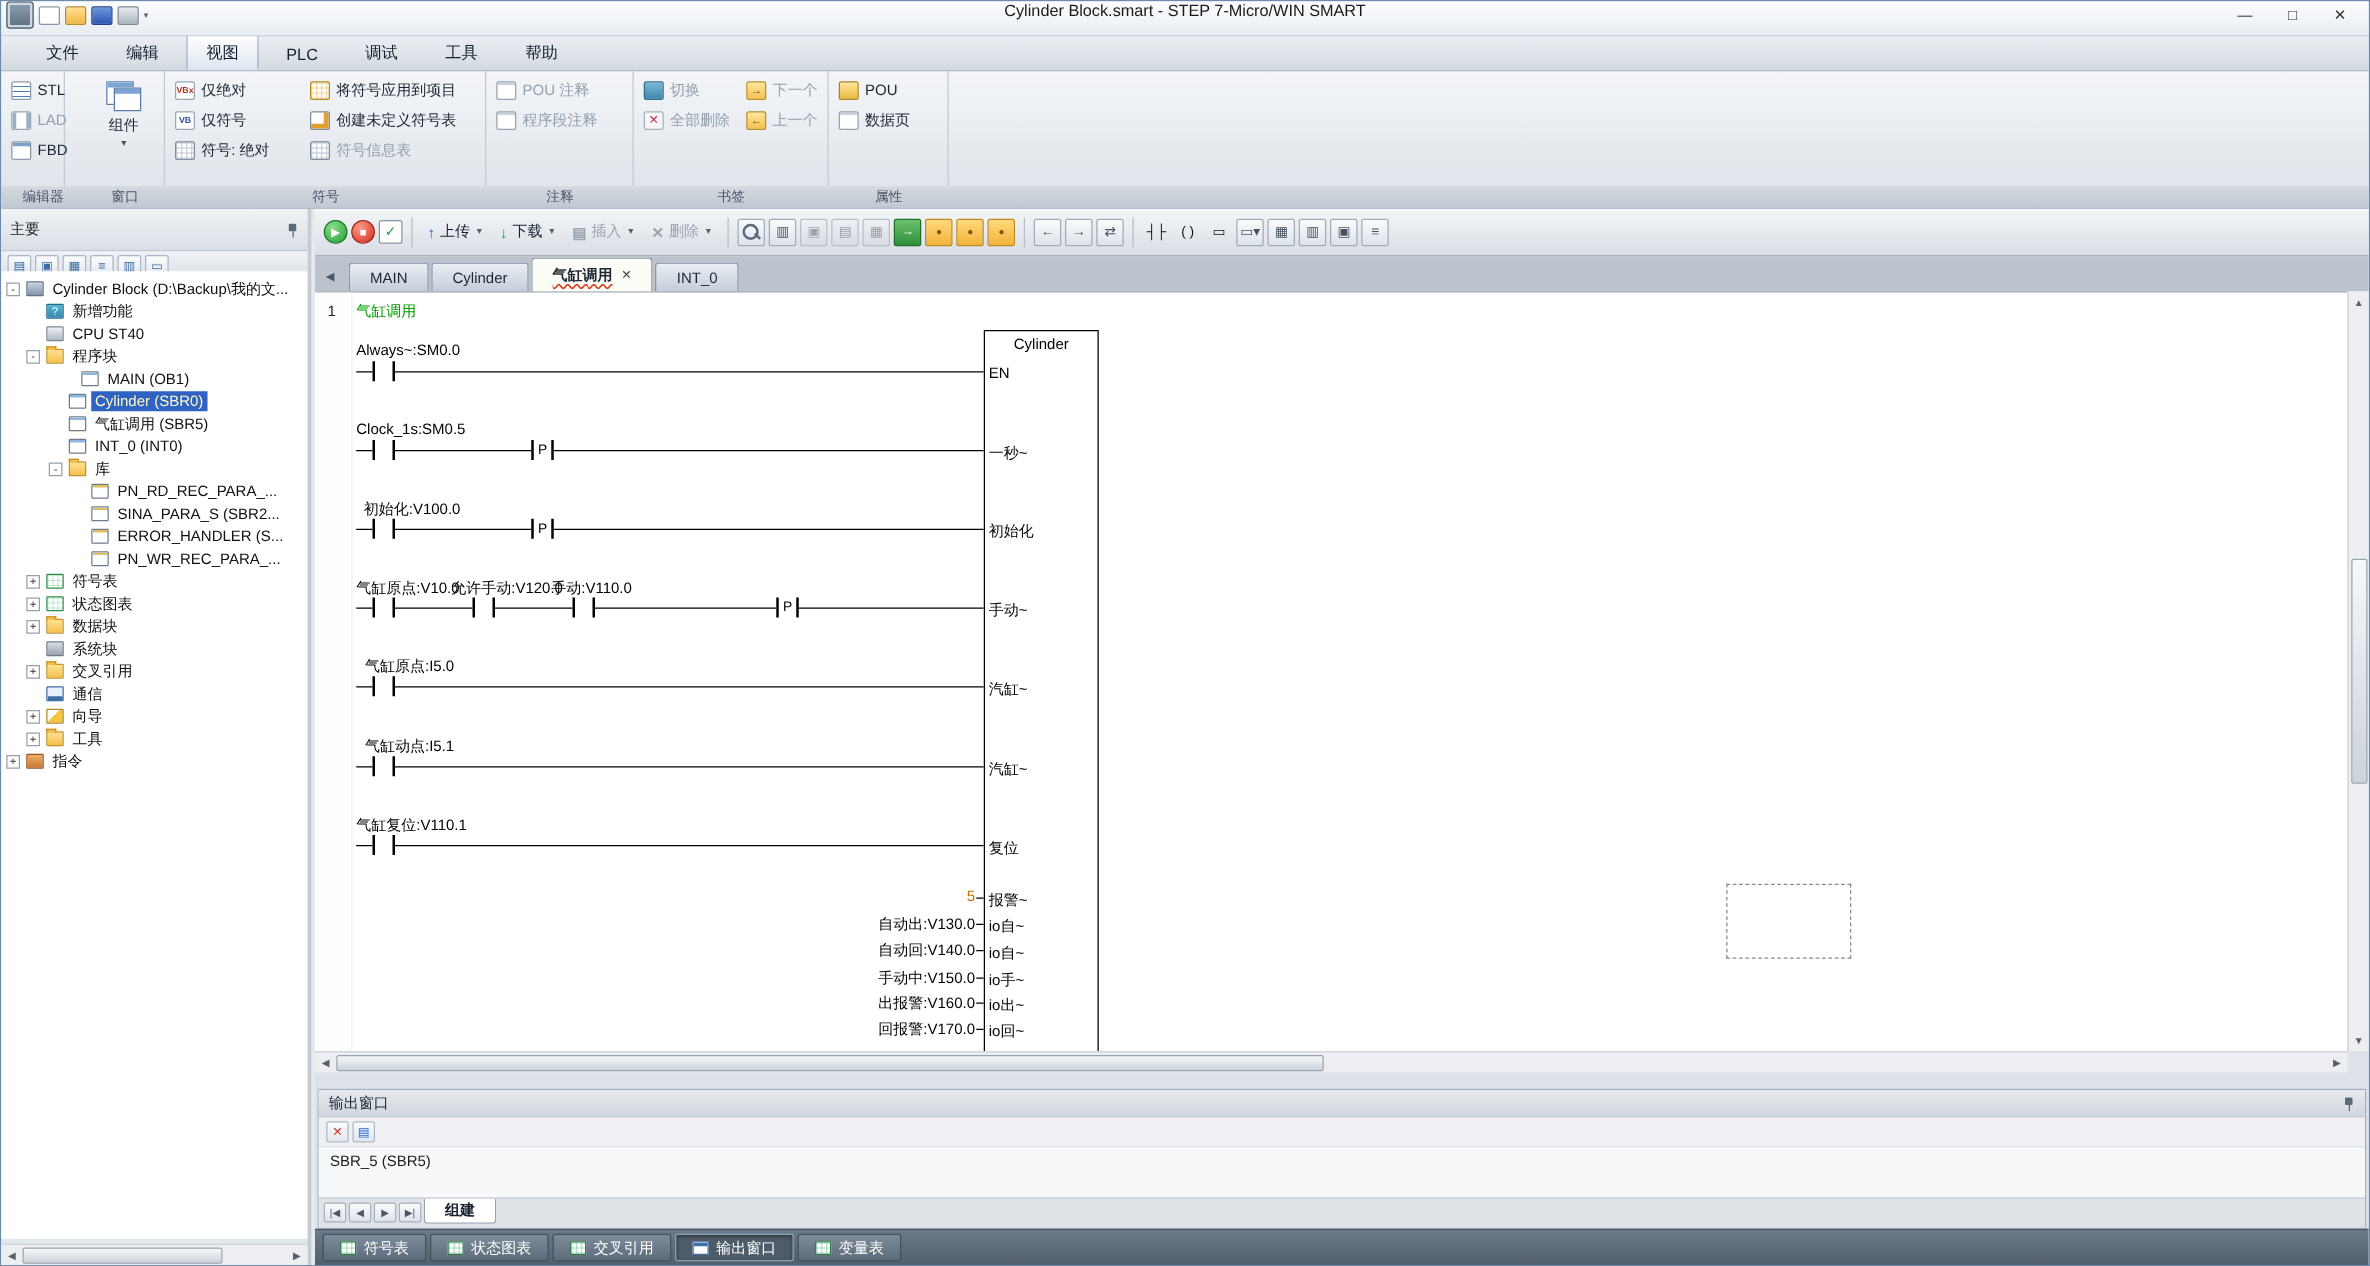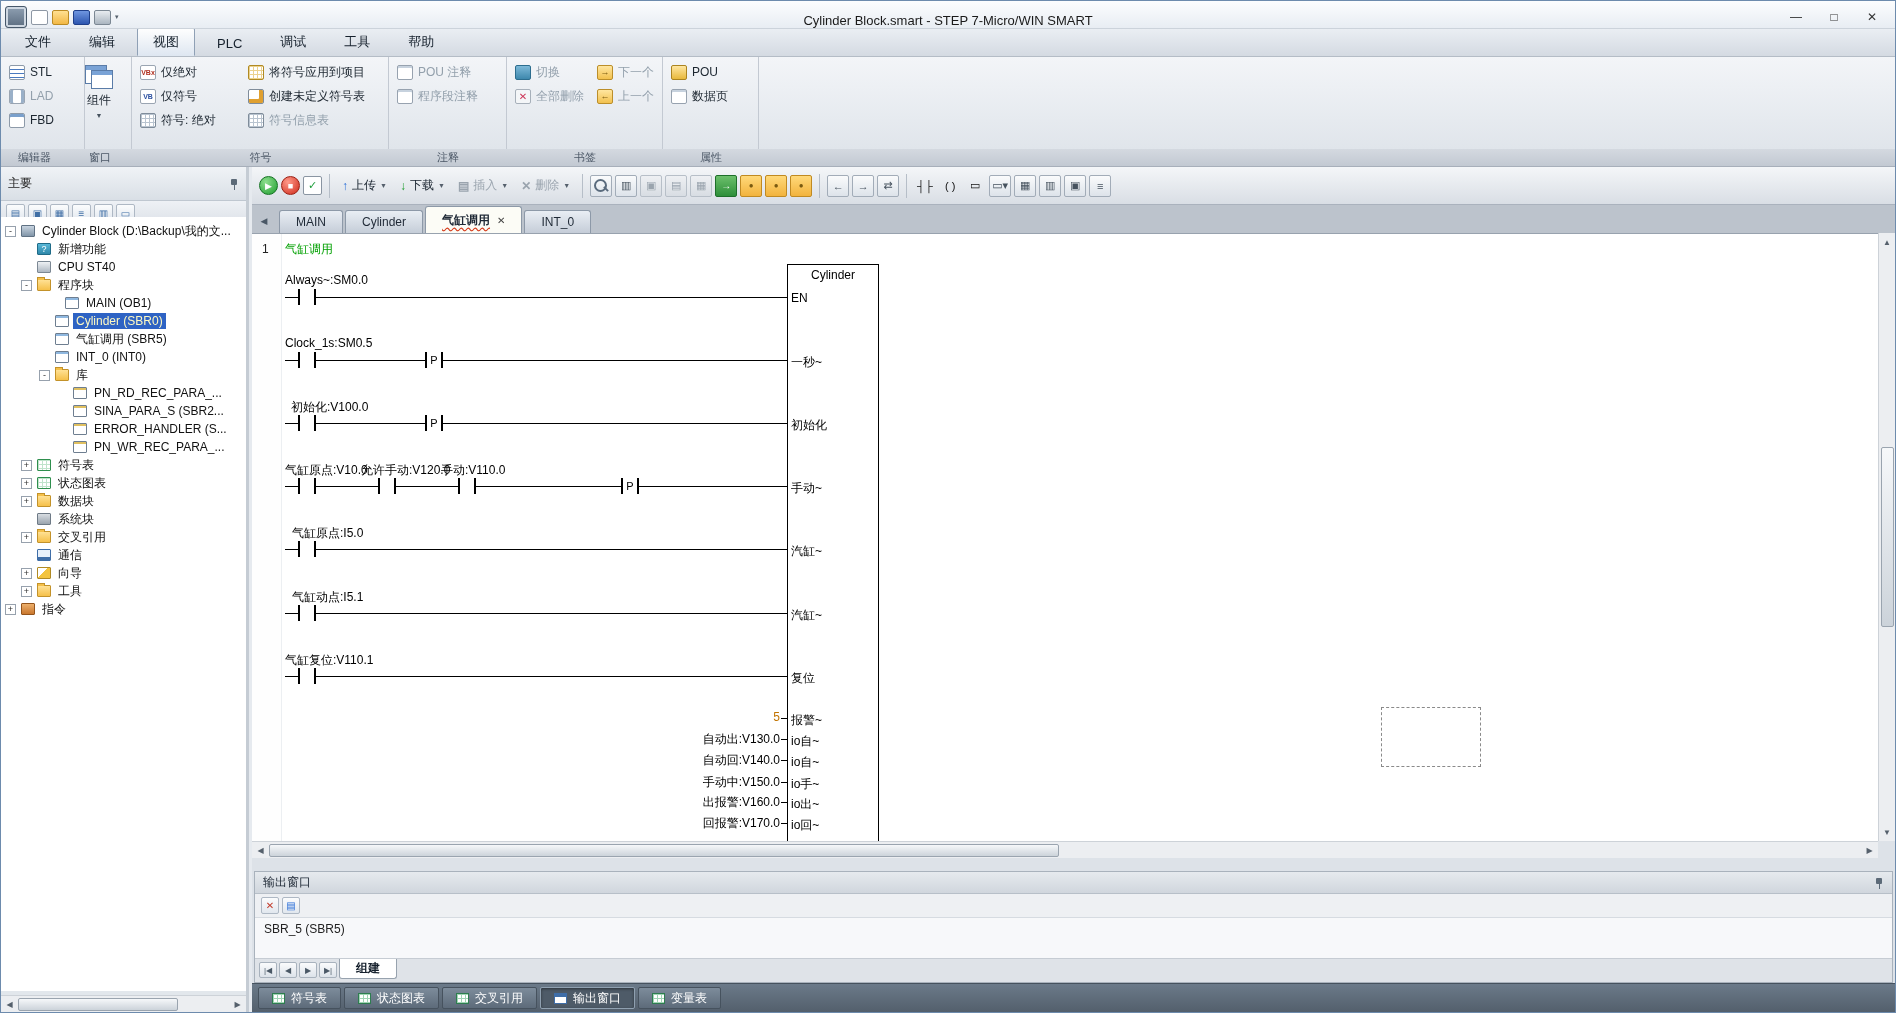--- a/index.html
+++ b/index.html
@@ -8,7 +8,7 @@
   .app{position:relative;width:1896px;height:1013px;background:#e6eaef;border:1px solid #6d8bad;overflow:hidden}
 
   
-  .titlebar{position:absolute;left:0;top:0;right:0;height:28px;background:linear-gradient(#fcfdfe,#e8edf3);border-bottom:1px solid #ccd3db;display:flex;align-items:flex-end;padding:0 4px;z-index:30}
+  .titlebar{position:absolute;left:0;top:0;right:0;height:28px;background:linear-gradient(#fcfdfe,#e8edf3);border-bottom:1px solid #ccd3db;display:flex;align-items:flex-start;padding:0 4px;z-index:30}
   .title-text{position:absolute;left:0;right:0;text-align:center;font-size:13px;color:#1a1a1a;pointer-events:none}
   .qa{display:flex;align-items:center;gap:4px;z-index:2}
   .appicon{width:22px;height:22px;border-radius:3px;background:linear-gradient(#8fa0b2,#5c6d80);border:1px solid #47586a;box-shadow:inset 0 0 0 2px #cfd8e2}

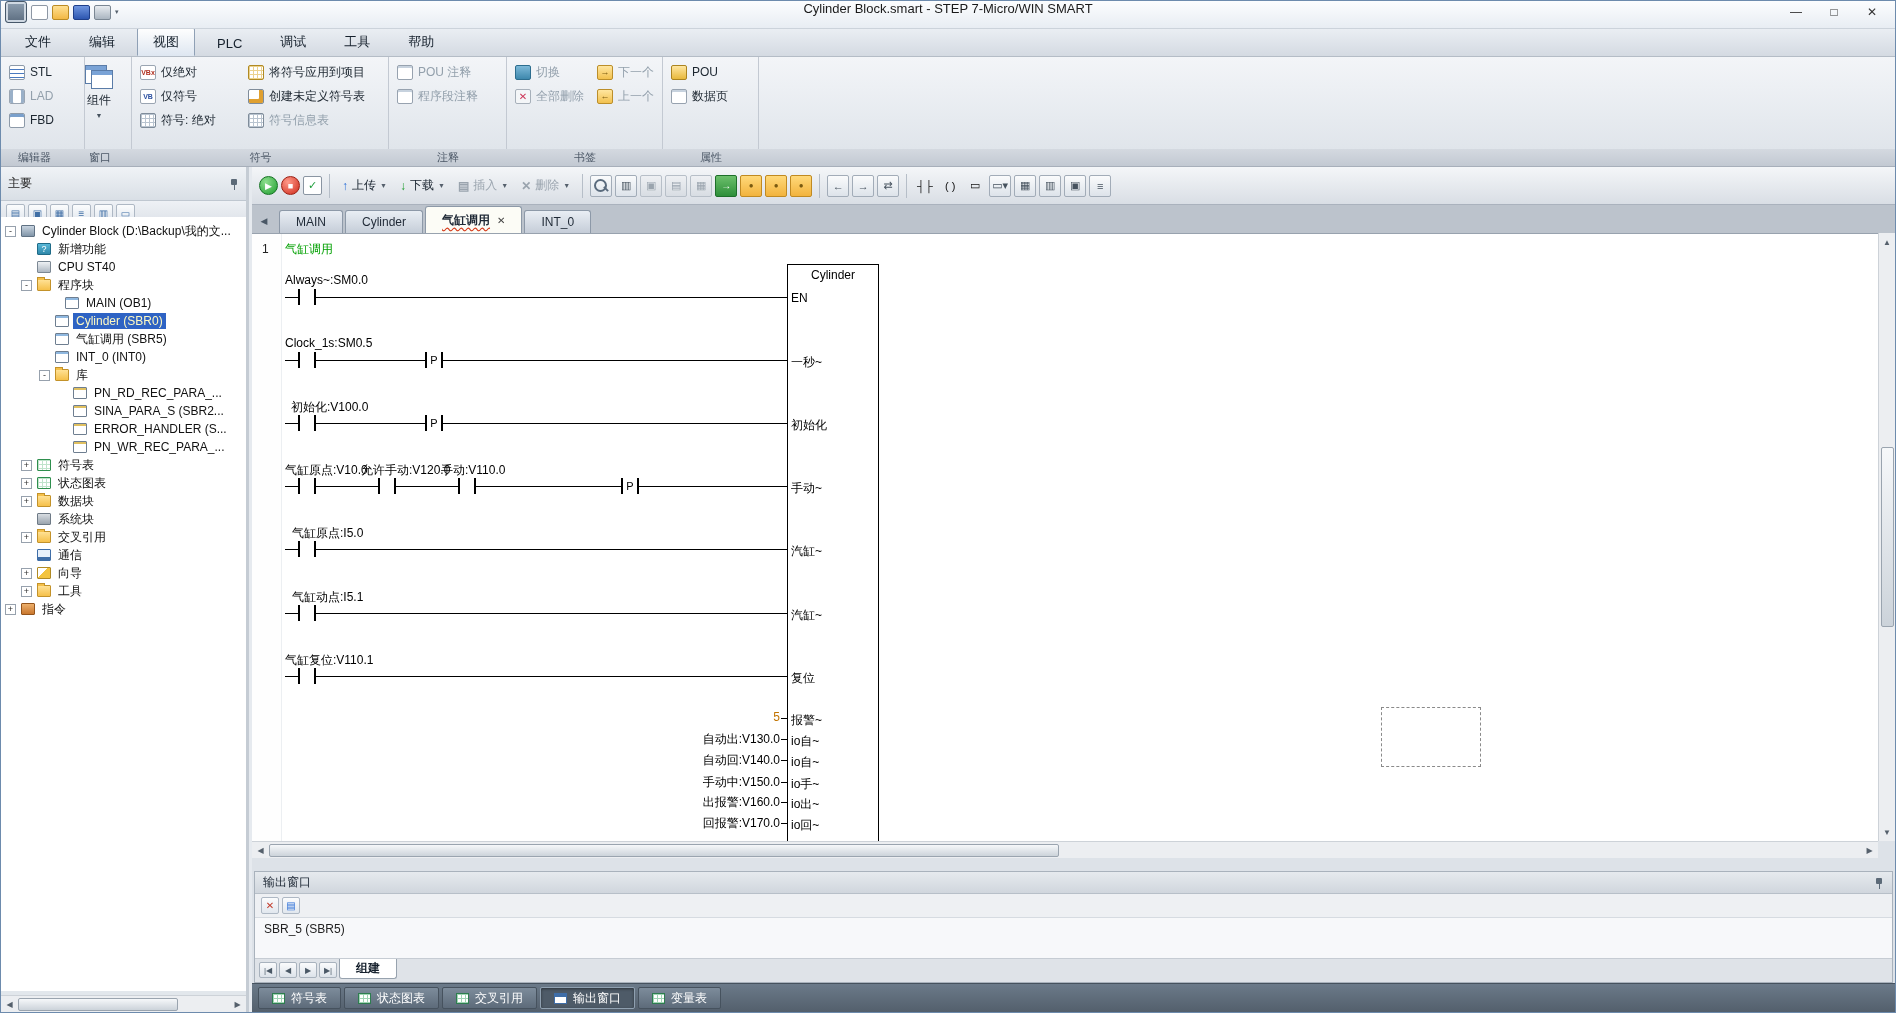--- a/index.html
+++ b/index.html
@@ -22,7 +22,7 @@
   .win-btn{width:38px;height:22px;display:flex;align-items:center;justify-content:center;font-size:12px;color:#333}
 
   
-  .menubar{position:absolute;left:0;top:28px;right:0;height:28px;background:linear-gradient(#eaeef3,#d4dae2);border-bottom:1px solid #b4bcc6;display:flex;align-items:flex-end;padding:0 8px;gap:6px;z-index:29}
+  .menubar{position:absolute;left:0;top:28px;right:0;height:28px;background:linear-gradient(#eaeef3,#d4dae2);border-bottom:1px solid #b4bcc6;display:flex;align-items:flex-end;padding:0 20px;gap:6px;z-index:29}
   .menu-item{padding:5px 15px 4px;font-size:13px;color:#15202c;border-radius:3px 3px 0 0;border:1px solid transparent}
   .menu-item.active{background:linear-gradient(#ffffff,#dfe7f1);border-color:#8fa0b5;border-bottom-color:#dfe7f1}
 

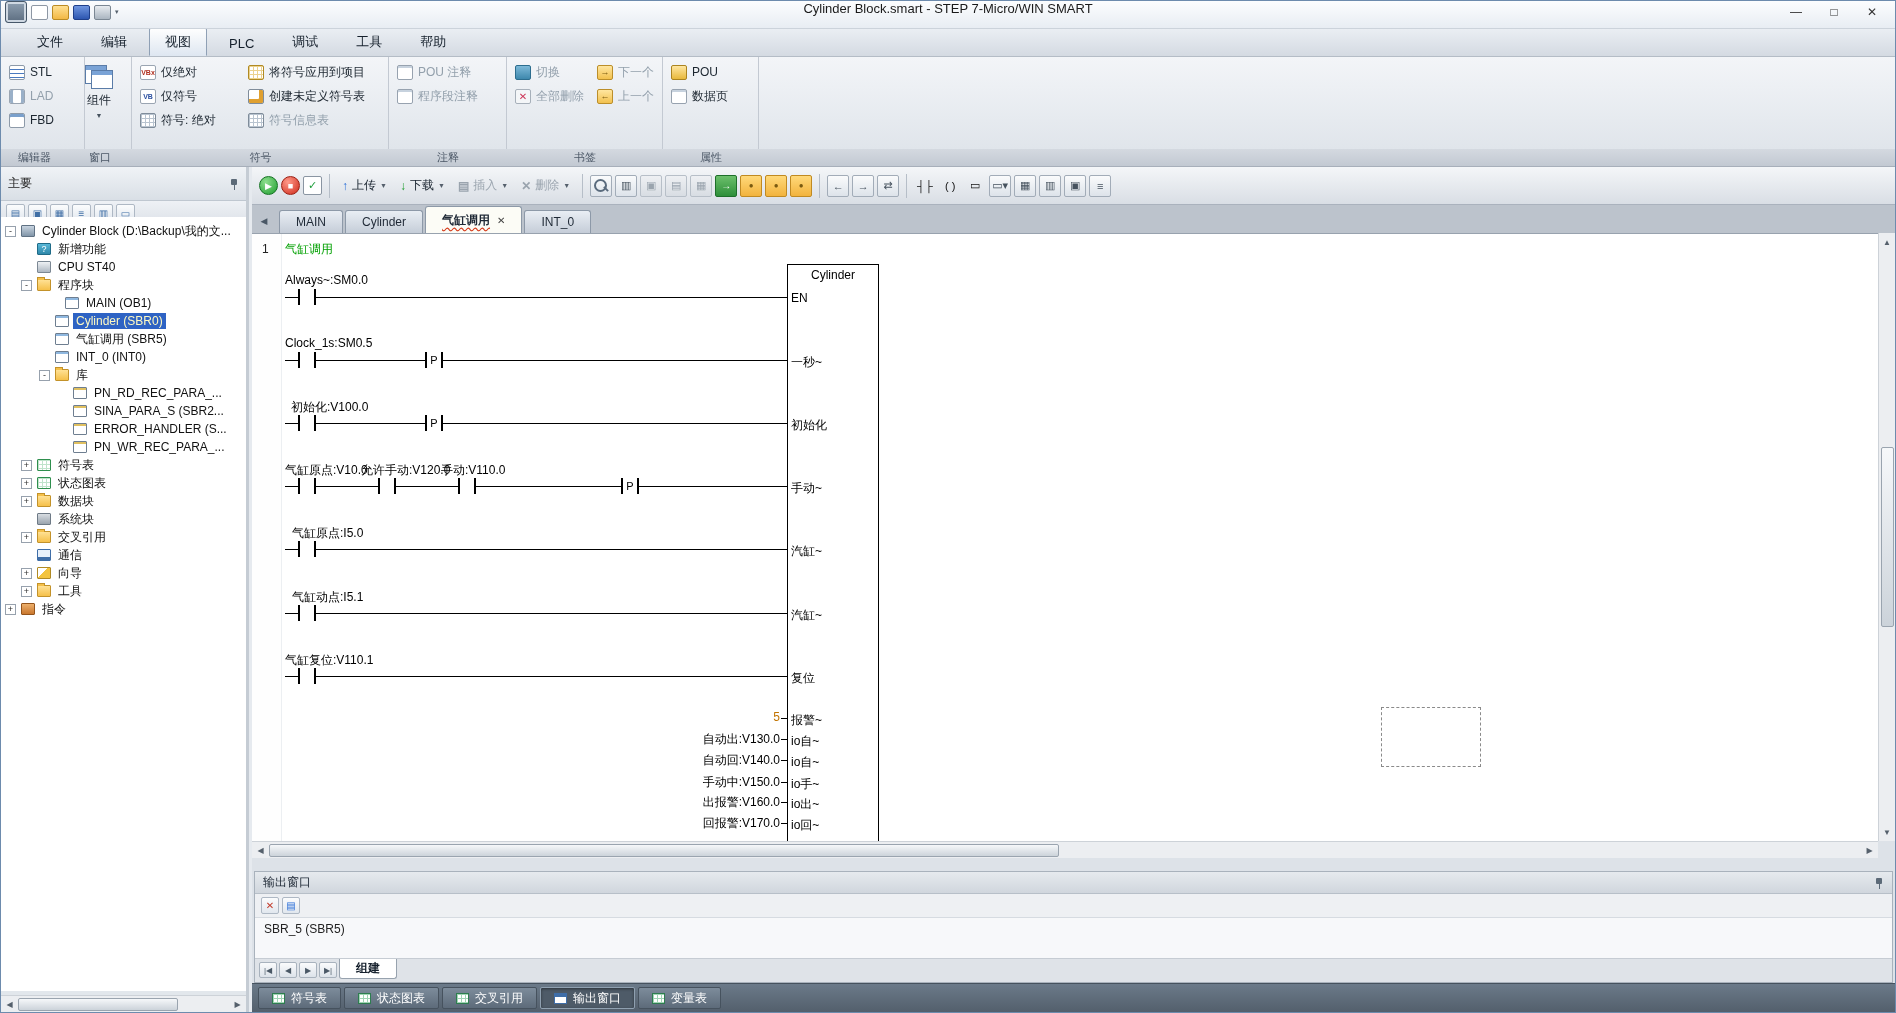--- a/index.html
+++ b/index.html
@@ -190,7 +190,7 @@
   </div>
 
   <div class="ribbon">
-    <div class="rgroup" style="left:0;width:84px">
+    <div class="rgroup" style="left:0;width:51px">
       <div class="rbtn">
           <span class="ri lines"></span>
           <span>STL</span>

